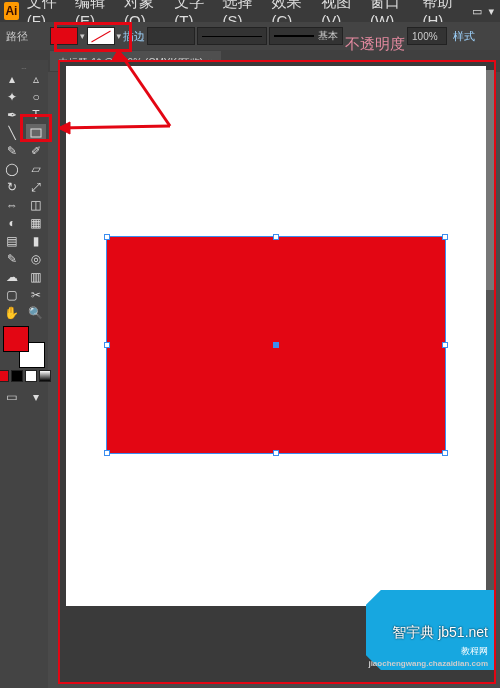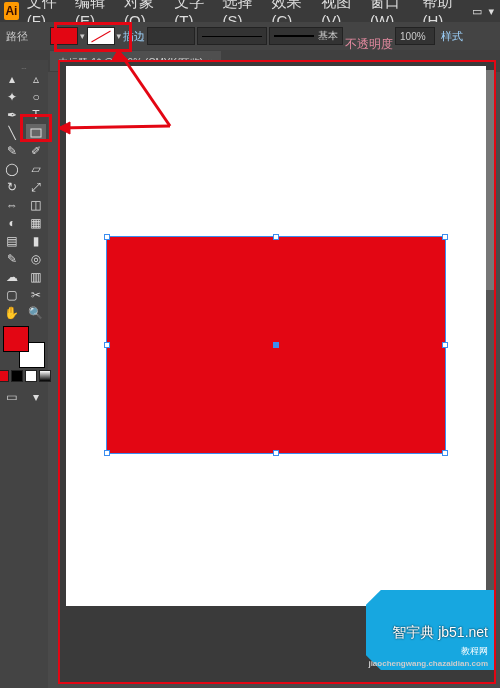--- a/index.html
+++ b/index.html
@@ -19,7 +19,7 @@
   .field { background:#333; border:1px solid #222; color:#ccc; font-size:10px; height:18px; padding:0 4px; display:flex; align-items:center; }
   .strokeprev { width:70px; height:14px; display:flex; align-items:center; }
   .strokeprev::before { content:""; flex:1; border-top:1px solid #000; }
-  .opacity-label{color:#e58aa0;font-size:12px;margin-top:17px;}
+  .opacity-label{color:#e58aa0;font-size:15px;margin-top:17px;}
   .style-label{color:#9fd4ff;font-size:11px;margin-left:4px;}
   .tabrow { height:22px; background:#404040; display:flex; align-items:center; padding-left:50px; }
   .tab { color:#ccc; font-size:10px; background:#4f4f4f; height:20px; padding:3px 8px 0 8px; display:flex; align-items:center; gap:4px; }

